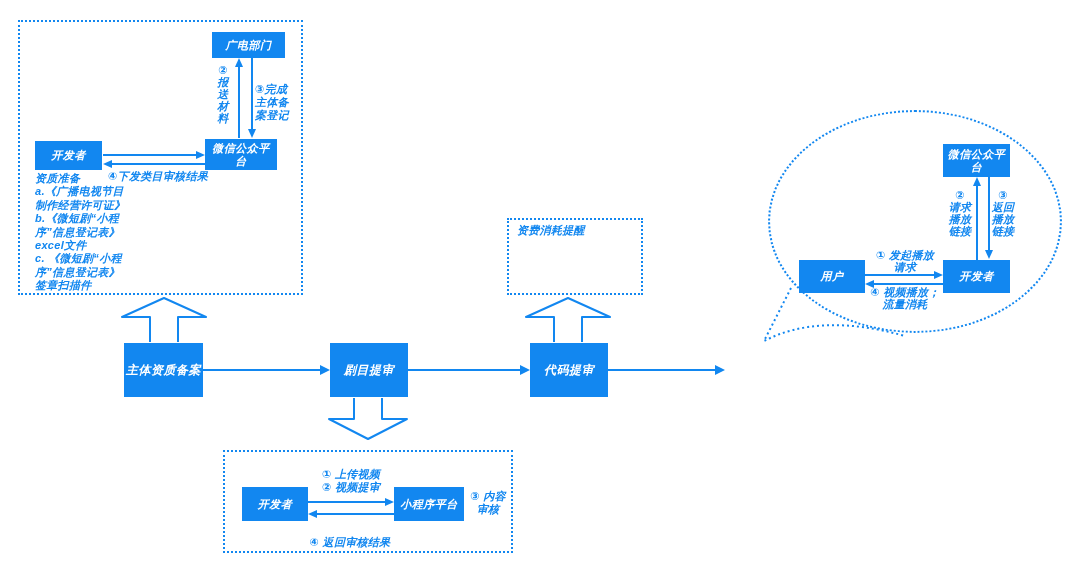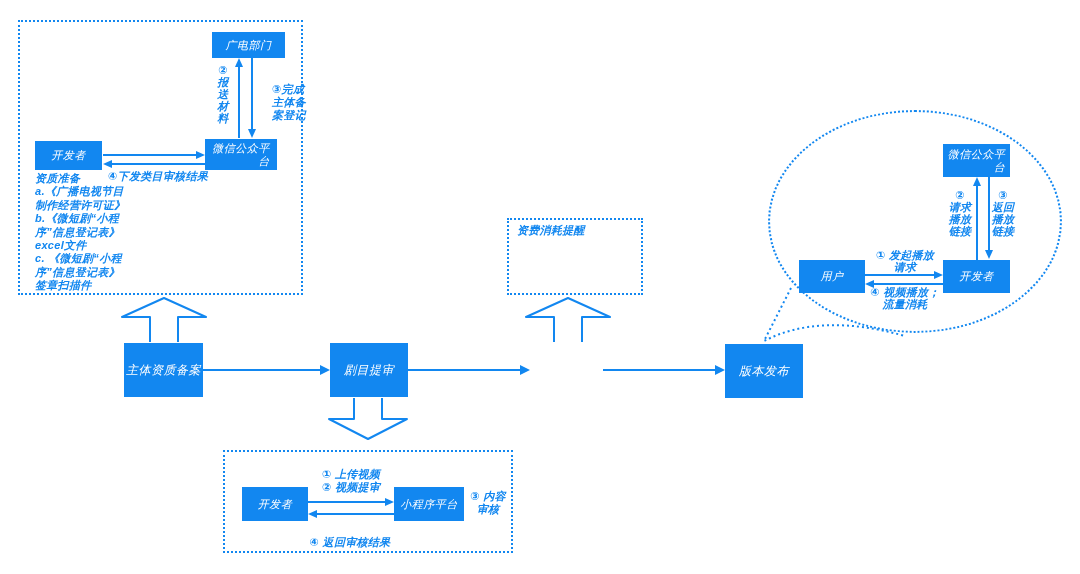--- a/index.html
+++ b/index.html
@@ -12,8 +12,8 @@
   .box {
     position:absolute; background:var(--accent); color:#fff;
     display:flex; align-items:center; justify-content:center;
-    text-align:right; white-space:pre-line;
-    font-weight:normal; font-style:italic; font-size:11px; line-height:13px;
+    text-align:center; white-space:pre-line;
+    font-weight:bold; font-style:italic; font-size:11px; line-height:13px;
     letter-spacing:0.5px;
   }
   .box.big { font-size:12px; line-height:14px; }

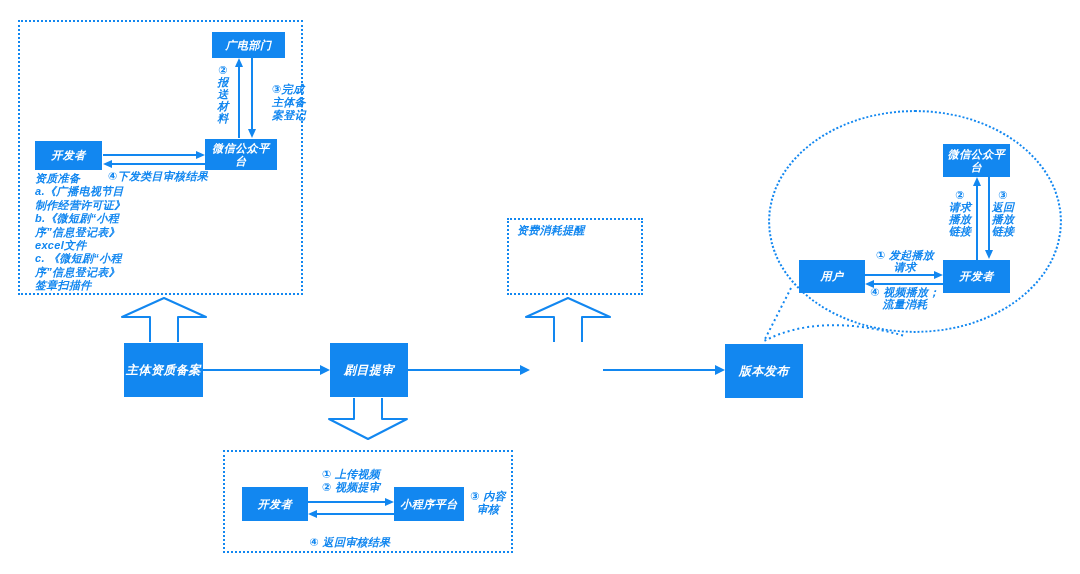--- a/index.html
+++ b/index.html
@@ -59,7 +59,7 @@
 送
 材
 料</div>
-  <div class="lbl left" style="left:272px;top:83px;width:48px">③完成
+  <div class="lbl left" style="left:255px;top:83px;width:48px">③完成
 主体备
 案登记</div>
 

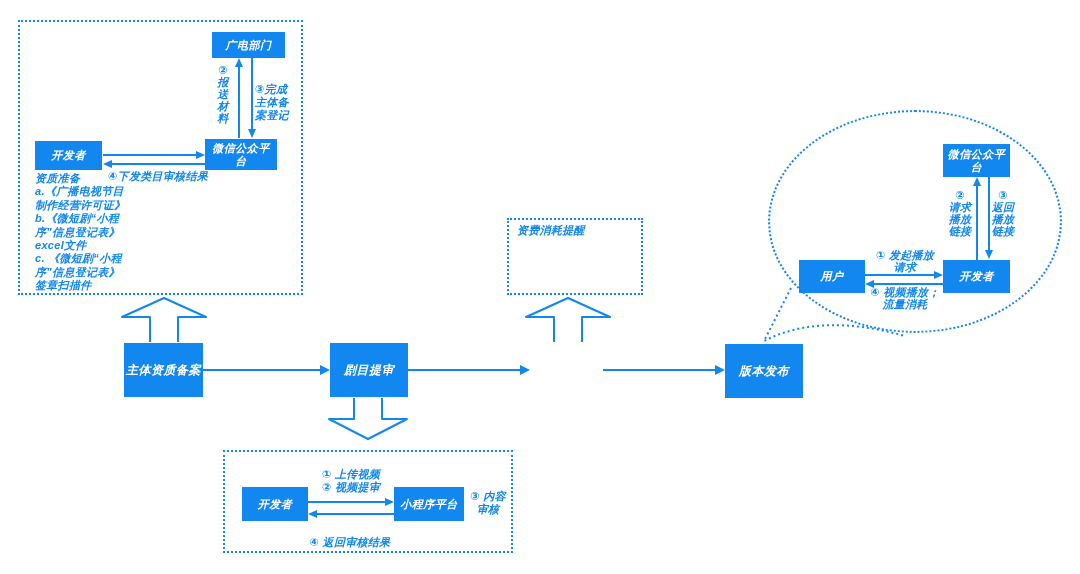--- a/index.html
+++ b/index.html
@@ -84,6 +84,7 @@
 
   <div class="box big" style="left:124px;top:343px;width:79px;height:54px">主体资质备案</div>
   <div class="box big" style="left:330px;top:343px;width:78px;height:54px">剧目提审</div>
+  <div class="box big" style="left:530px;top:343px;width:78px;height:54px">代码提审</div>
   <div class="box big" style="left:725px;top:344px;width:78px;height:54px">版本发布</div>
 
   <div class="hline" style="left:203px;top:369px;width:117px"></div>

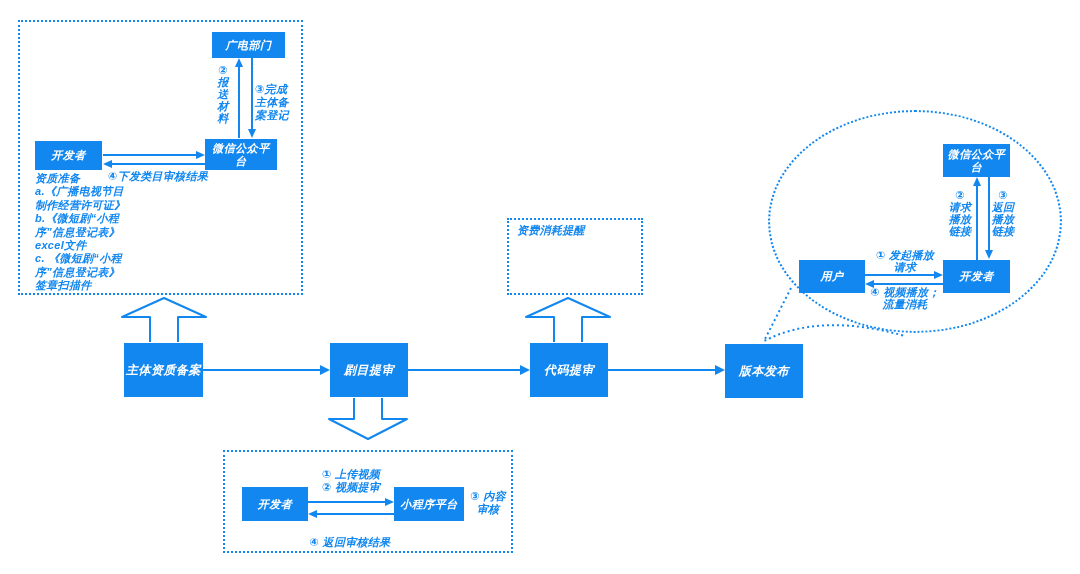--- a/index.html
+++ b/index.html
@@ -85,7 +85,6 @@
   <div class="box big" style="left:124px;top:343px;width:79px;height:54px">主体资质备案</div>
   <div class="box big" style="left:330px;top:343px;width:78px;height:54px">剧目提审</div>
   <div class="box big" style="left:530px;top:343px;width:78px;height:54px">代码提审</div>
-  <div class="box big" style="left:725px;top:344px;width:78px;height:54px">版本发布</div>
 
   <div class="hline" style="left:203px;top:369px;width:117px"></div>
   <div class="tr big r" style="left:320px;top:365px"></div>

